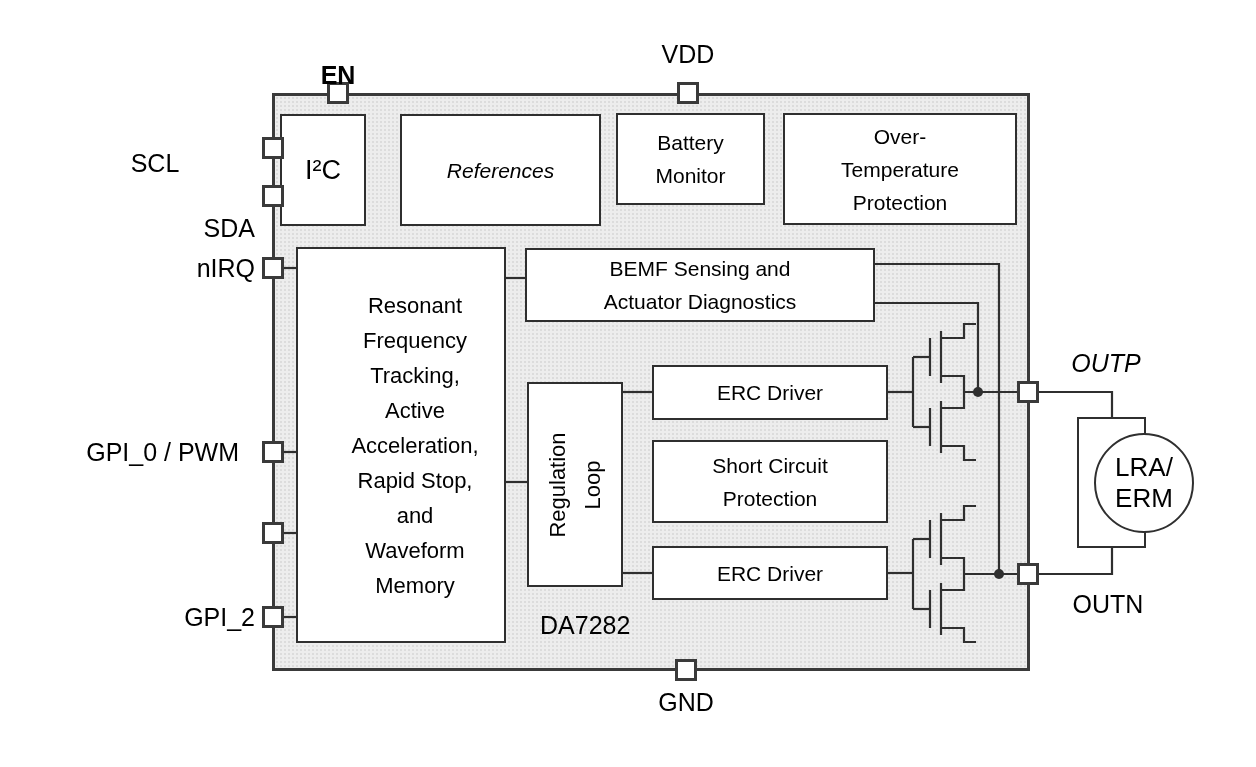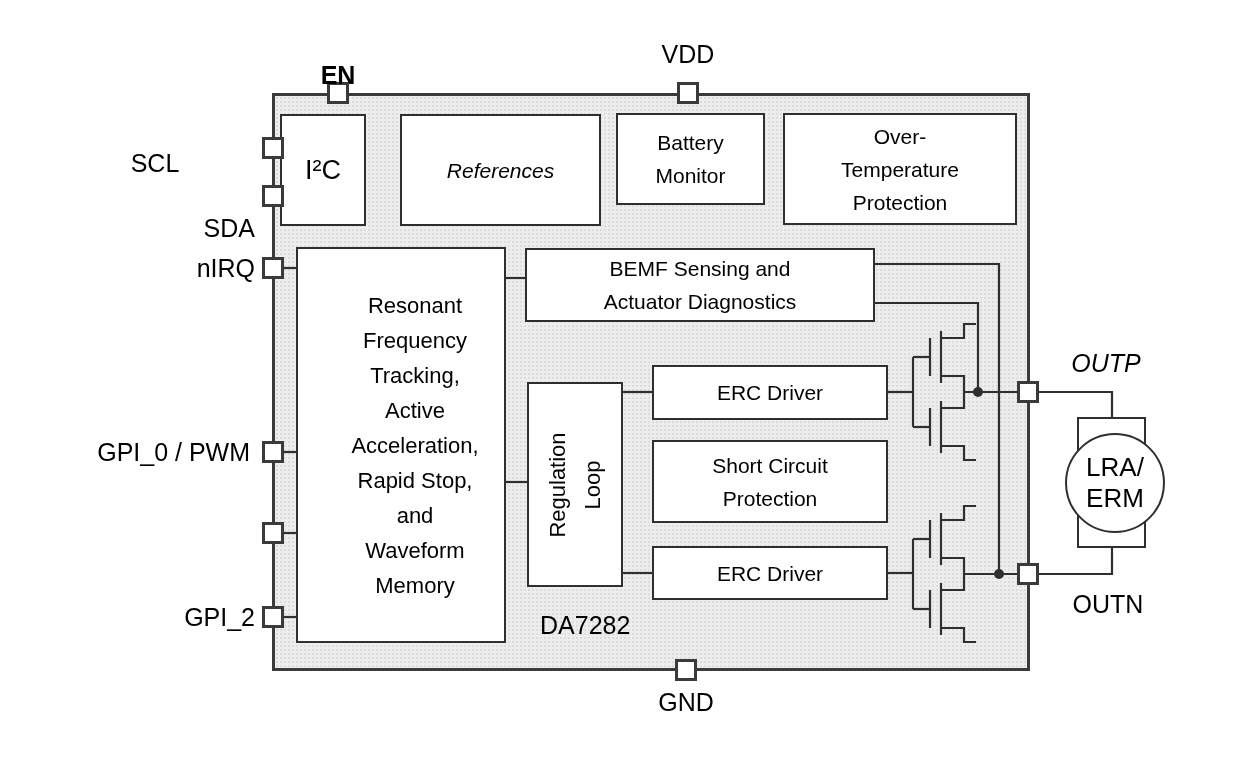--- a/index.html
+++ b/index.html
@@ -221,7 +221,7 @@
   <div class="lbl right-align" style="left:55px; top:150px;text-align:center;">SCL</div>
   <div class="lbl right-align" style="left:55px; top:183px;margin-top:32px;">SDA</div>
   <div class="lbl right-align" style="left:55px; top:255px;">nIRQ</div>
-  <div class="lbl right-align" style="left:50px; top:439px;">GPI_0 / PWM</div>
+  <div class="lbl right-align" style="left:39px; top:439px;">GPI_0 / PWM</div>
   <div class="lbl right-align" style="left:55px; top:604px;">GPI_2</div>
   <div class="lbl center" style="left:643px; top:689px; width:86px;">GND</div>
   <div class="lbl center" style="left:1056px; top:350px; width:100px;font-style:italic;">OUTP</div>

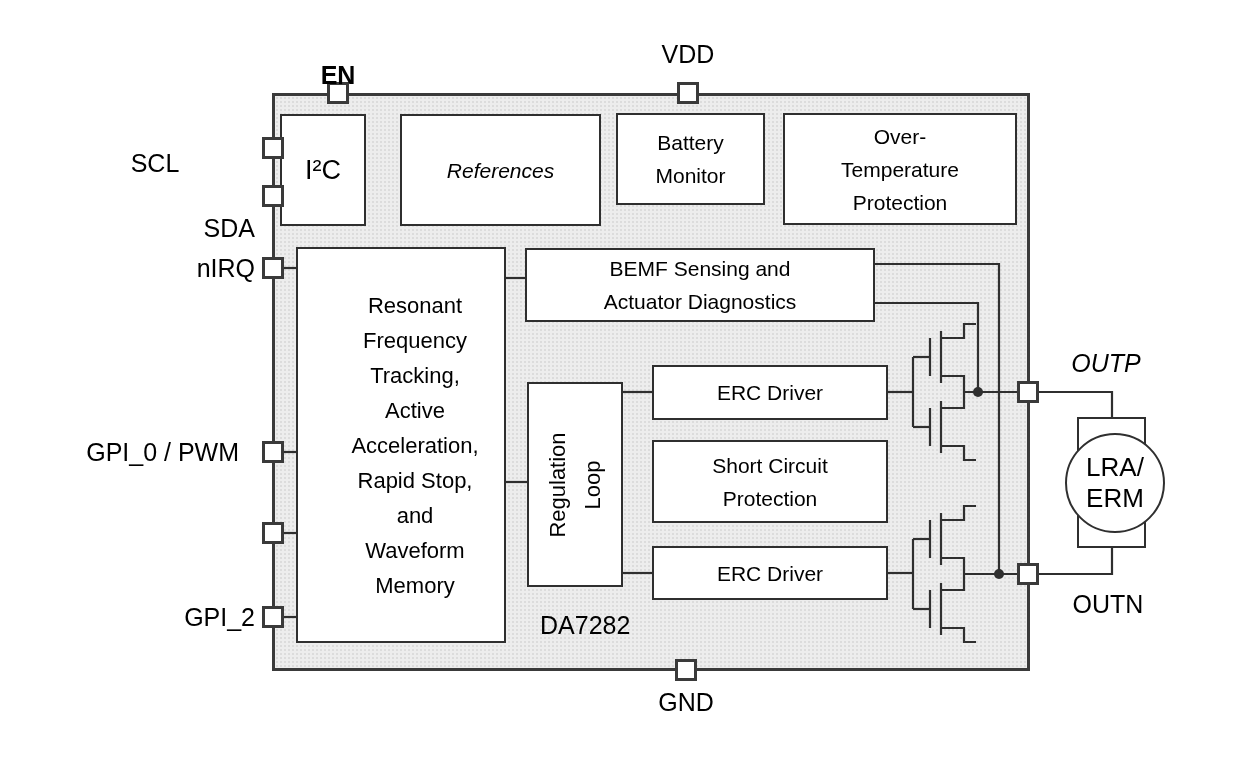--- a/index.html
+++ b/index.html
@@ -86,7 +86,7 @@
   }
   .load-circle {
     position: absolute;
-    left: 1065px; top: 433px; width: 100px; height: 100px;
+    left: 1094px; top: 433px; width: 100px; height: 100px;
     border: 2.5px solid var(--block-border);
     border-radius: 50%;
     background: var(--block-fill);

